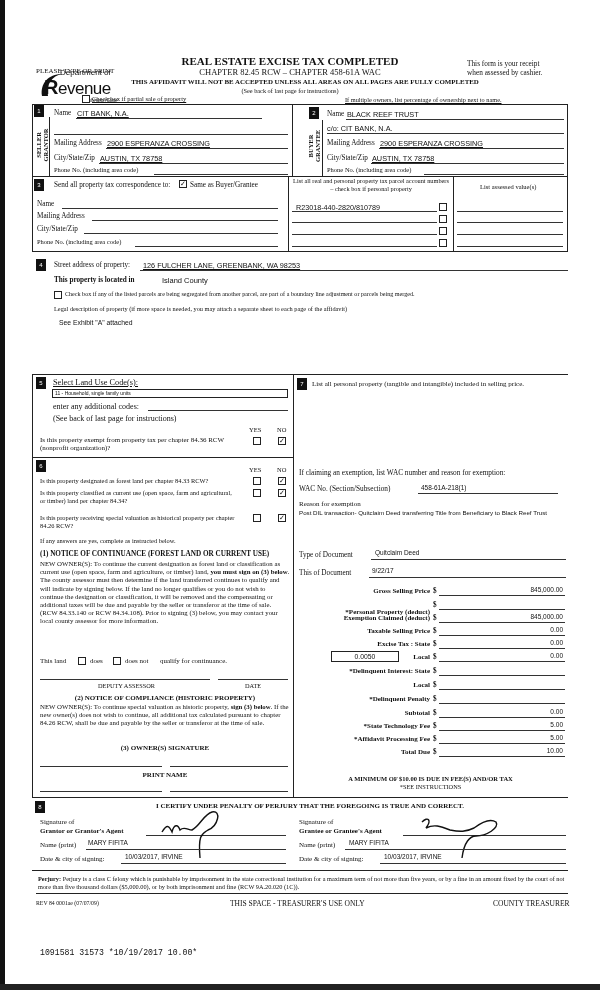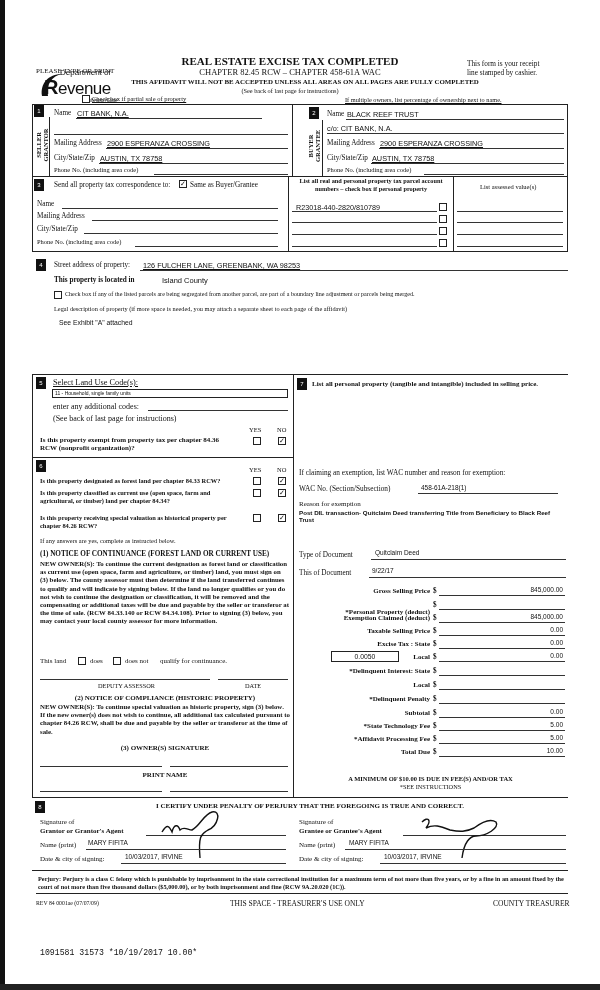--- a/index.html
+++ b/index.html
@@ -43,7 +43,7 @@
 <div class="lbl b center" style="left:150px;top:55px;width:280px;font-size:11px;">REAL ESTATE EXCISE TAX COMPLETED</div>
 <div class="lbl center" style="left:150px;top:67px;width:280px;font-size:8.5px;">CHAPTER 82.45 RCW – CHAPTER 458-61A WAC</div>
 <div class="lbl" style="left:467px;top:59px;font-size:7.3px;">This form is your receipt</div>
-<div class="lbl" style="left:467px;top:68px;font-size:7.3px;">line stamped by cashier.</div>
+<div class="lbl" style="left:467px;top:68px;font-size:7.3px;">when assessed by cashier.</div>
 <div class="lbl b center" style="left:60px;top:78px;width:490px;font-size:6.9px;">THIS AFFIDAVIT WILL NOT BE ACCEPTED UNLESS ALL AREAS ON ALL PAGES ARE FULLY COMPLETED</div>
 <div class="lbl center" style="left:150px;top:87px;width:280px;font-size:6.3px;">(See back of last page for instructions)</div>
 <div class="cb" style="left:82px;top:95px;"></div>

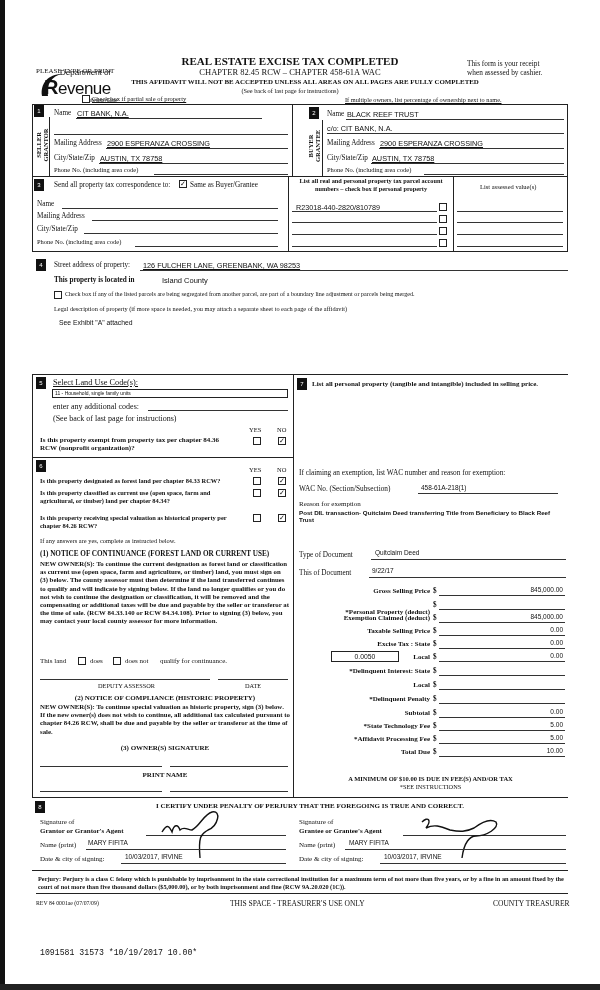--- a/index.html
+++ b/index.html
@@ -21,7 +21,7 @@
   .fill { position: absolute; white-space: nowrap; font-family: "Liberation Sans", sans-serif; font-size: 7.2px; }
   .uline { position: absolute; height: 1px; background: #333; }
   .rot { position: absolute; transform: rotate(-90deg); transform-origin: left top; white-space: nowrap; font-size: 6.5px; line-height: 7px; text-align: center; }
-  .para { position: absolute; font-size: 6.9px; line-height: 8.3px; font-weight: bold; }
+  .para { position: absolute; font-size: 6.9px; line-height: 8.3px; }
   .right { text-align: right; }
   .center { text-align: center; }
 </style>

